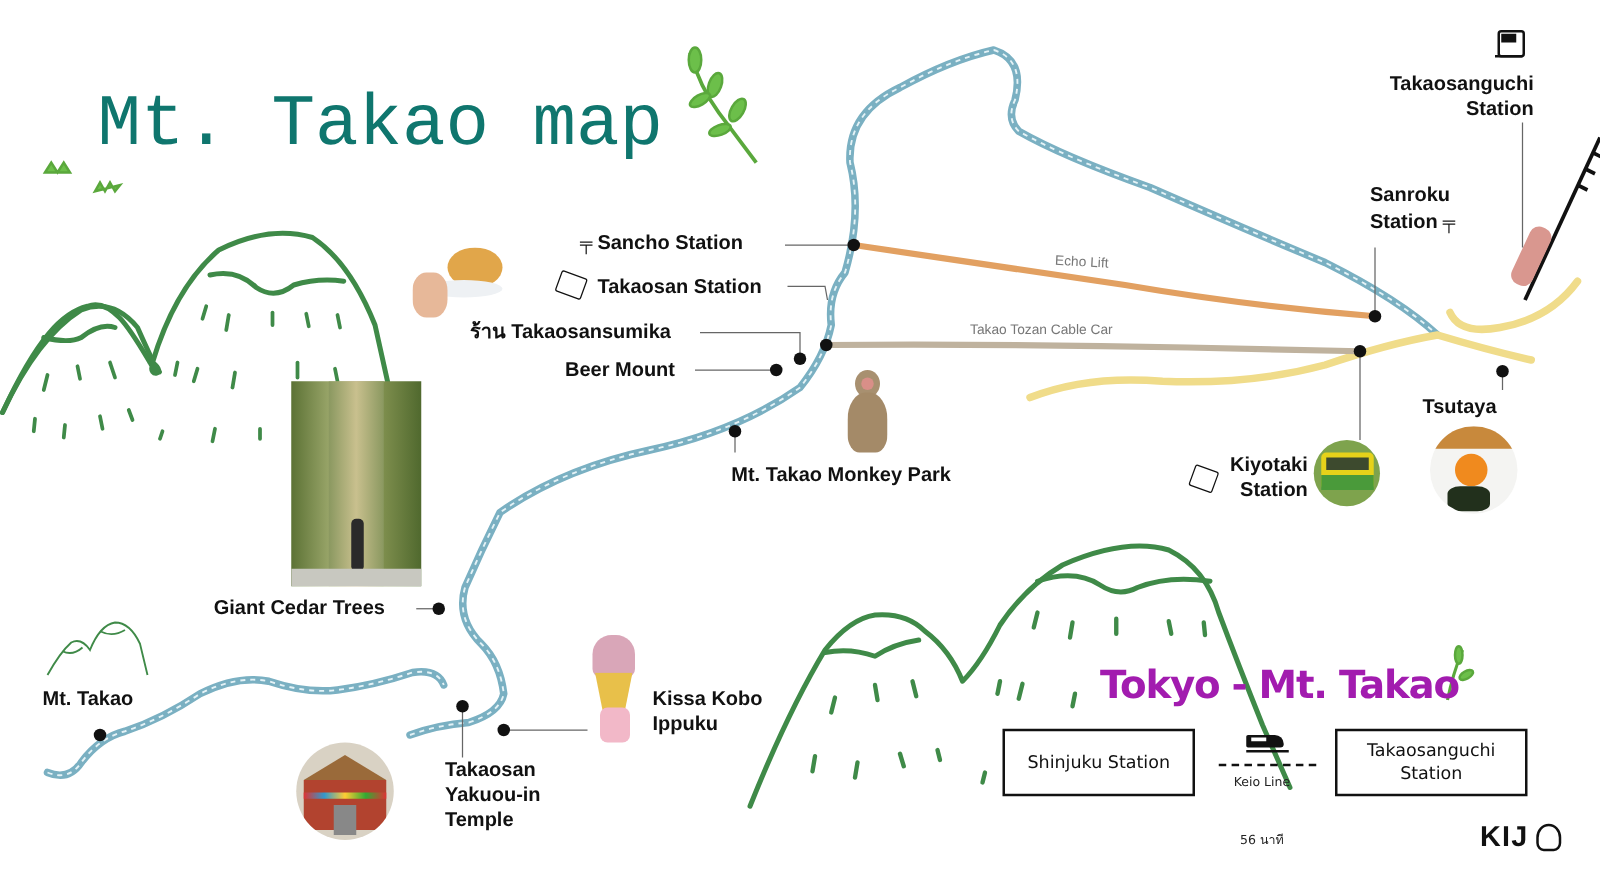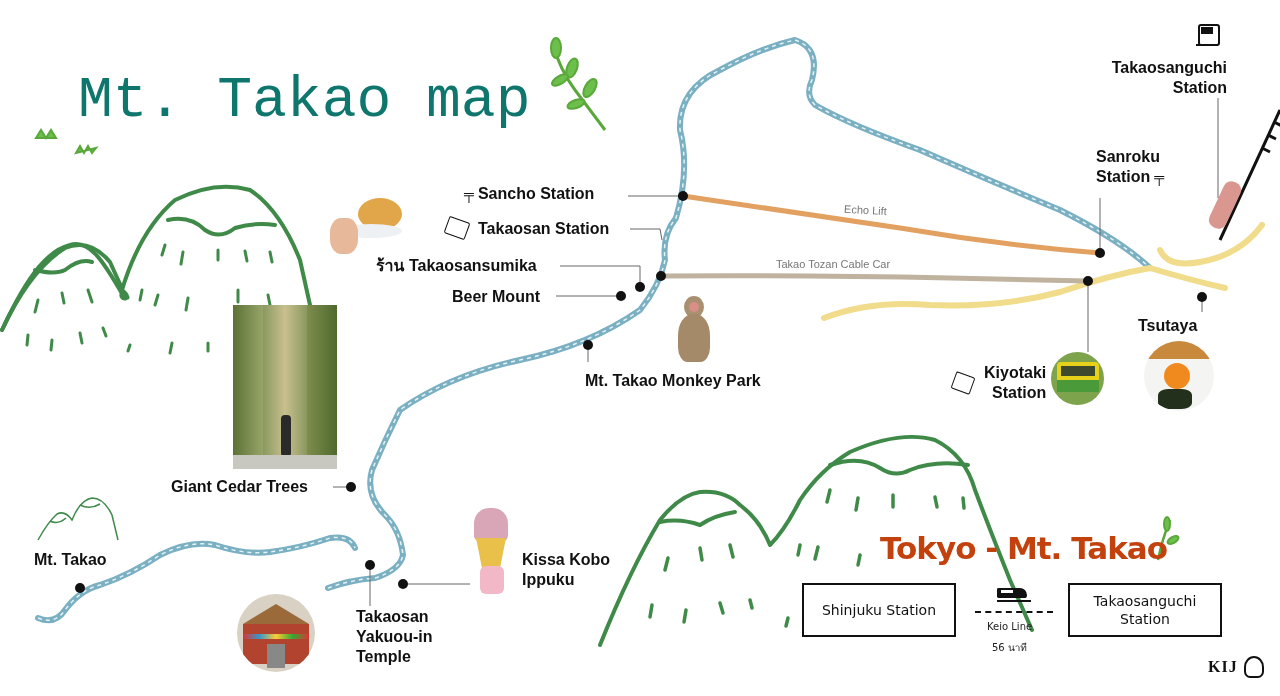--- a/index.html
+++ b/index.html
@@ -8,7 +8,7 @@
     .lbl { position:absolute; font-family:"Liberation Sans", sans-serif; font-weight:bold; font-size:16px; color:#111; white-space:nowrap; line-height:20px; }
     .lbl.r { text-align:right; }
     .title { position:absolute; left:78px; top:66px; font-family:Liberation Mono, monospace; font-size:58px; color:#0f766e; letter-spacing:0px; line-height:70px; }
-    .subtitle { position:absolute; left:880px; top:528px; font-family:"DejaVu Sans", sans-serif; font-weight:bold; font-size:31px; letter-spacing:-1px; color:#c2410c; line-height:40px; }
+    .subtitle { position:absolute; left:880px; top:528px; font-family:"DejaVu Sans", sans-serif; font-weight:bold; font-size:31px; letter-spacing:-1px; color:#a21caf; line-height:40px; }
     .route-label { position:absolute; font-family:"Liberation Sans", sans-serif; font-size:11px; color:#777; white-space:nowrap; }
     .box { position:absolute; border:2px solid #111; background:#fff; display:flex; align-items:center; justify-content:center; text-align:center; font-family:"DejaVu Sans", sans-serif; font-size:14px; color:#111; line-height:18px; }
     .small { position:absolute; font-family:"DejaVu Sans", sans-serif; font-size:10px; color:#222; white-space:nowrap; }

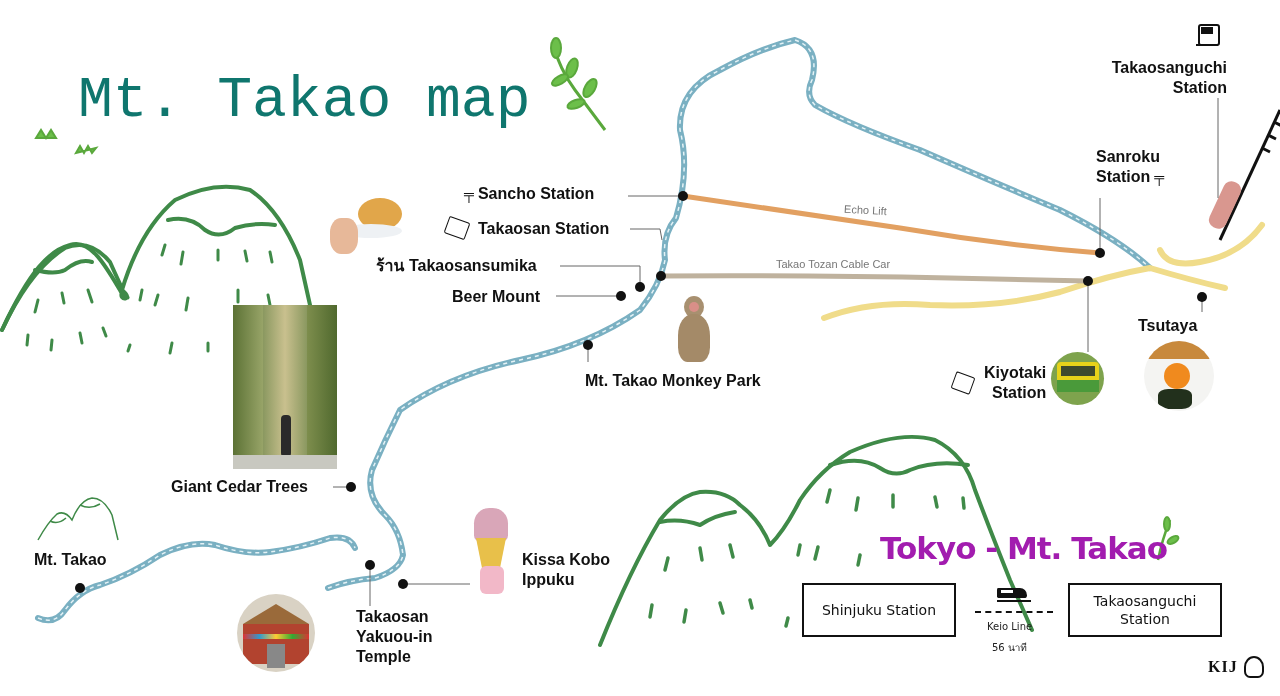--- a/index.html
+++ b/index.html
@@ -254,7 +254,7 @@
 </div>
 <div style="position:absolute;left:975px;top:611px;width:78px;border-top:2px dashed #111;"></div>
 <div class="small" style="left:987px;top:621px;">Keio Line</div>
-<div class="small" style="left:992px;top:640px;">56 นาที</div>
+<div class="small" style="left:992px;top:664px;">56 นาที</div>
 
 <div style="position:absolute;left:1184px;top:656px;display:flex;align-items:center;">
   <span style="font-family:Liberation Serif, serif;font-weight:bold;font-size:16px;letter-spacing:1px;margin-left:24px;">KIJ</span>

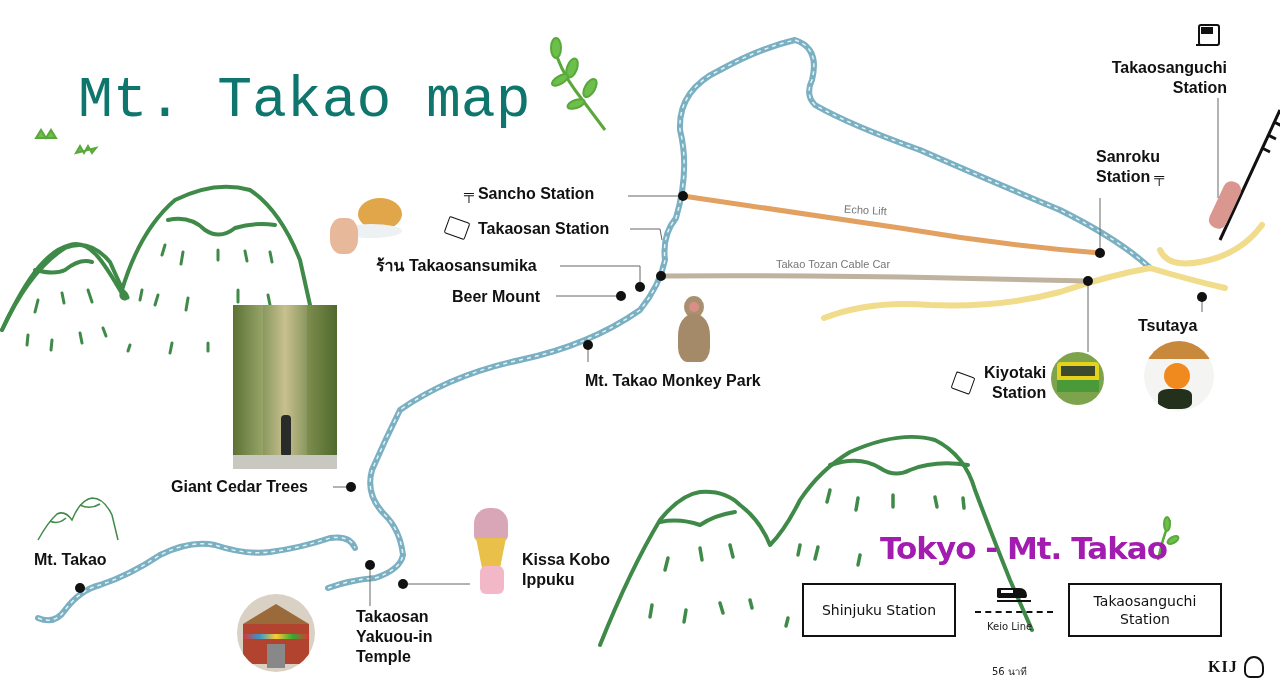--- a/index.html
+++ b/index.html
@@ -257,7 +257,7 @@
 <div class="small" style="left:992px;top:664px;">56 นาที</div>
 
 <div style="position:absolute;left:1184px;top:656px;display:flex;align-items:center;">
-  <span style="font-family:Liberation Serif, serif;font-weight:bold;font-size:16px;letter-spacing:1px;margin-left:24px;">KIJ</span>
+  <span style="font-family:Liberation Sans, sans-serif;font-weight:bold;font-size:23px;letter-spacing:1px;">KIJ</span>
   <span style="display:inline-block;width:16px;height:18px;border:2px solid #111;border-radius:50% 50% 30% 30%;margin-left:6px;"></span>
 </div>
 

